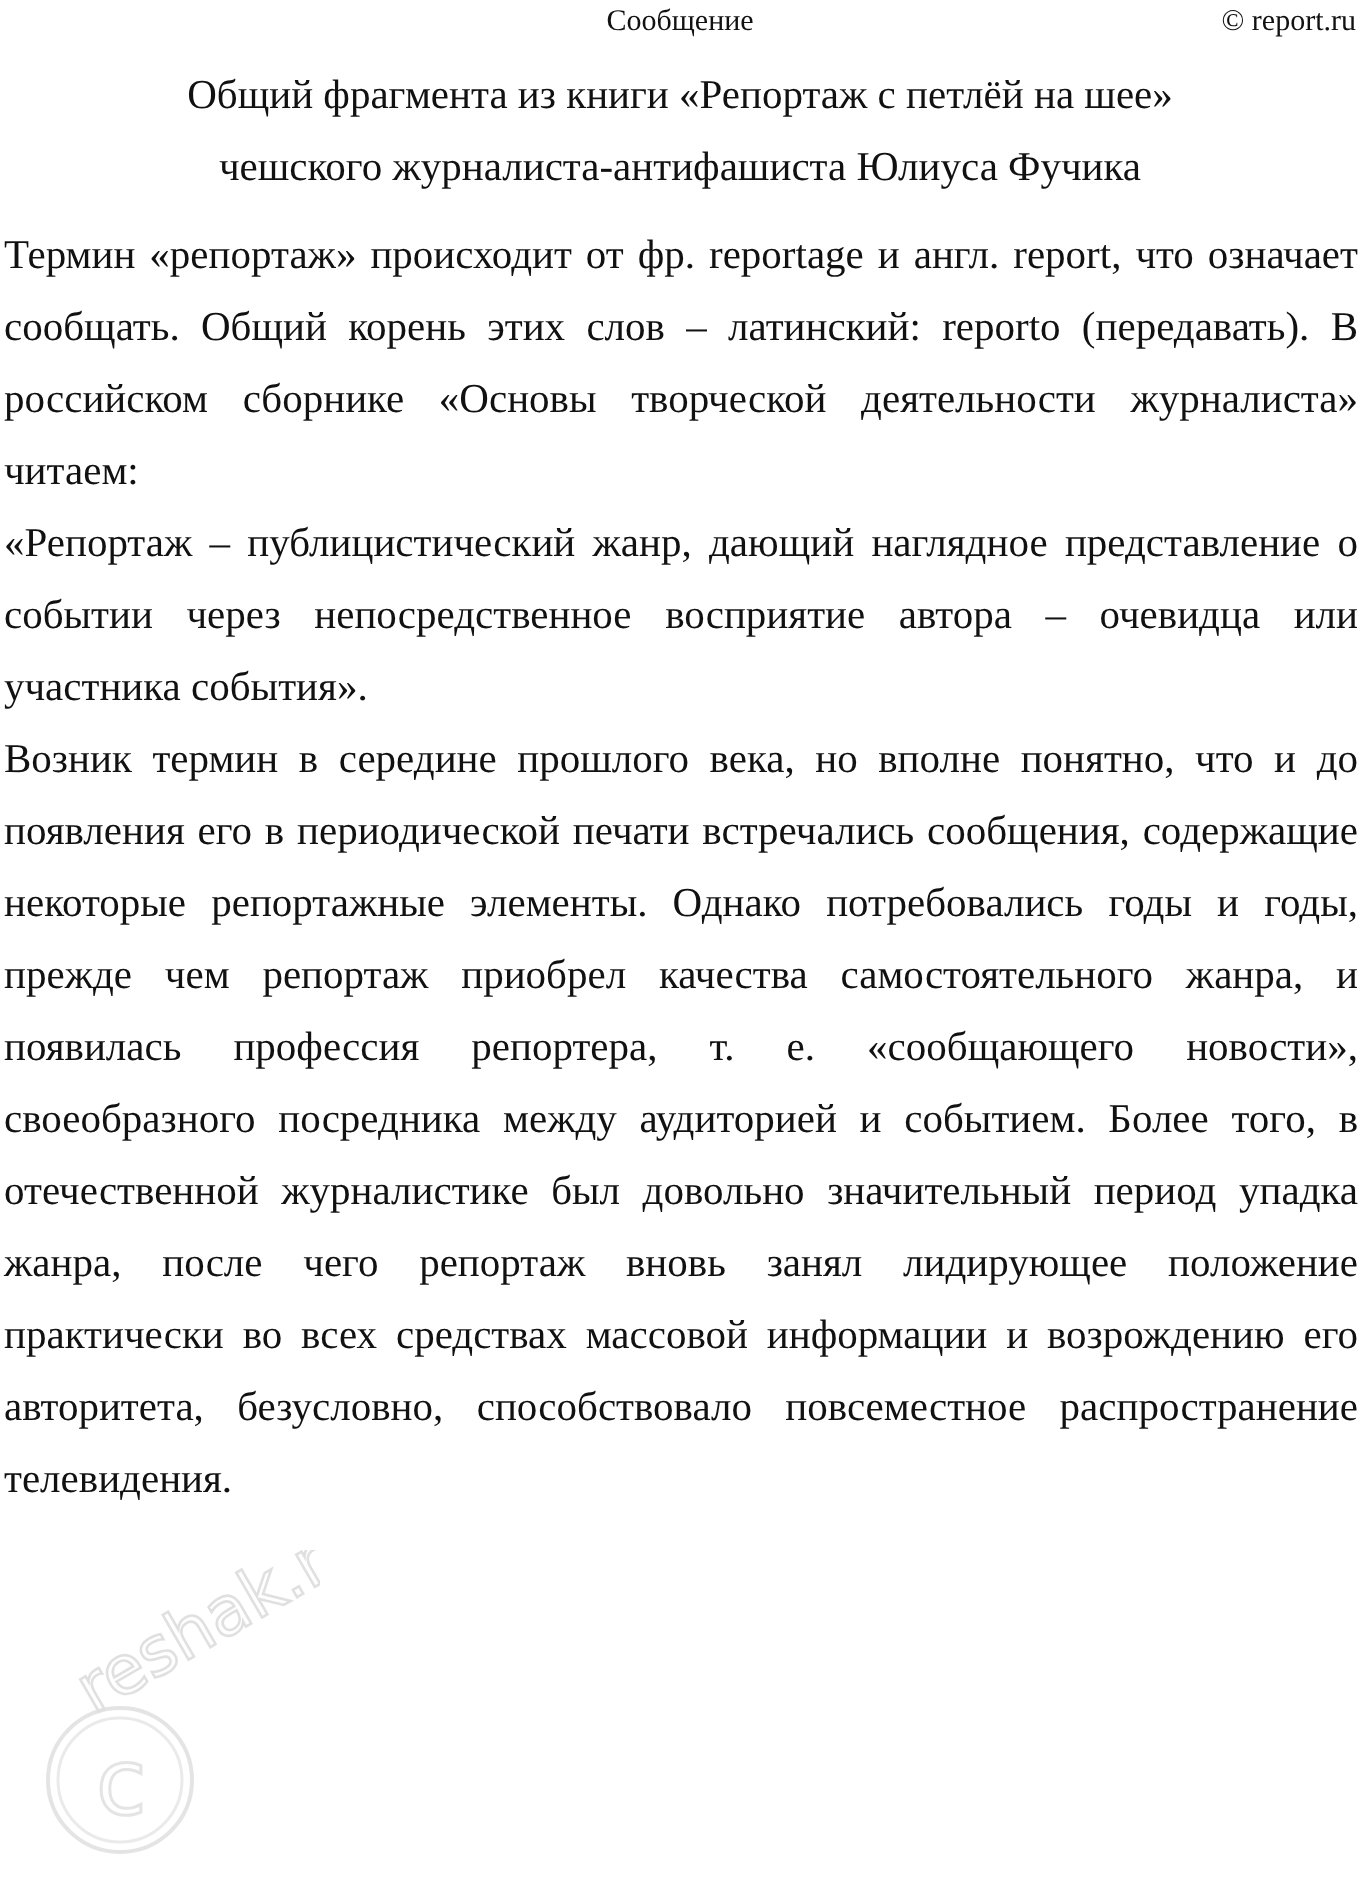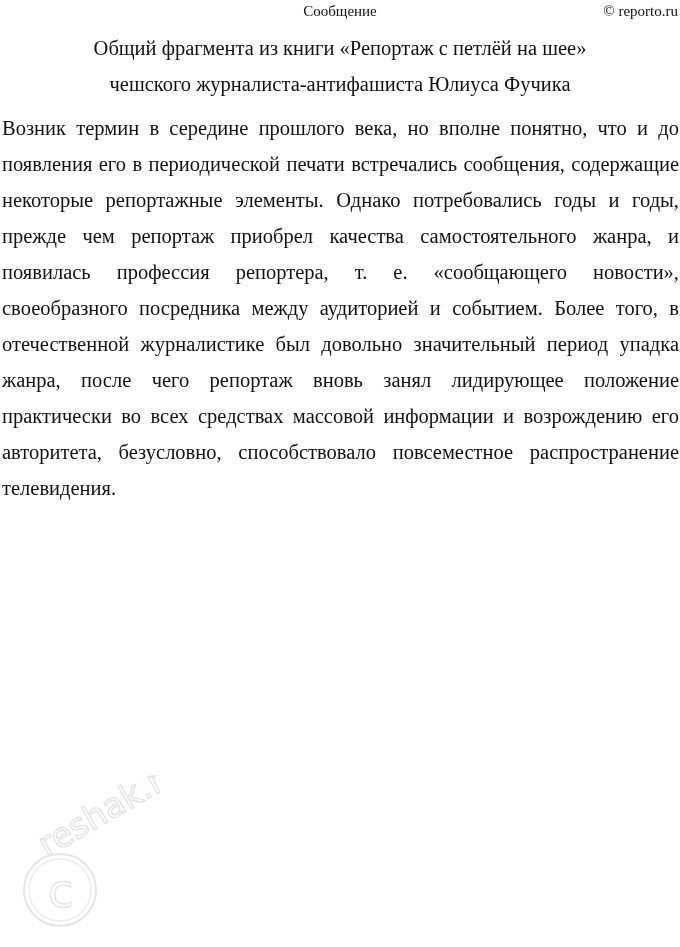--- a/index.html
+++ b/index.html
@@ -74,7 +74,7 @@
 
 <div class="header-line">
   <span class="header-title">Сообщение</span>
-  <span class="header-copyright">© reporto.ru</span>
+  <span class="header-copyright">© report.ru</span>
 </div>
 
 <div class="subtitle sub1">Общий фрагмента из книги «Репортаж с петлёй на шее»</div>

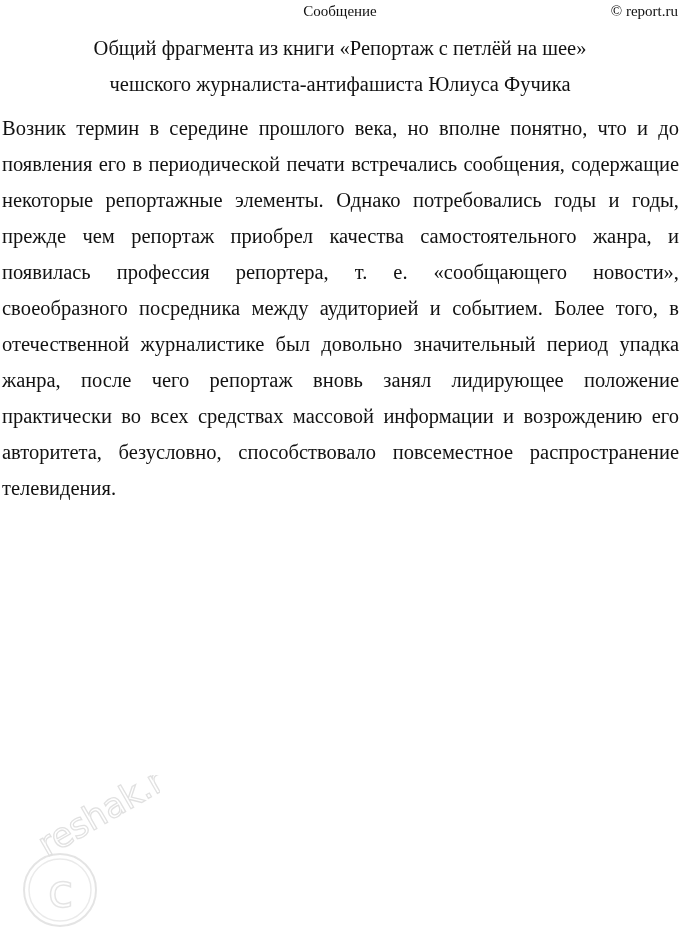--- a/index.html
+++ b/index.html
@@ -81,6 +81,7 @@
 <div class="subtitle sub2">чешского журналиста-антифашиста Юлиуса Фучика</div>
 
 <div class="body-text">
+  <p>Термин «репортаж» происходит от фр. reportage и англ. report, что означает сообщать. Общий корень этих слов – латинский: reporto (передавать). В российском сборнике «Основы творческой деятельности журналиста» читаем:</p>
   <p>Возник термин в середине прошлого века, но вполне понятно, что и до появления его в периодической печати встречались сообщения, содержащие некоторые репортажные элементы. Однако потребовались годы и годы, прежде чем репортаж приобрел качества самостоятельного жанра, и появилась профессия репортера, т. е. «сообщающего новости», своеобразного посредника между аудиторией и событием. Более того, в отечественной журналистике был довольно значительный период упадка жанра, после чего репортаж вновь занял лидирующее положение практически во всех средствах массовой информации и возрождению его авторитета, безусловно, способствовало повсеместное распространение телевидения.</p>
 </div>
 

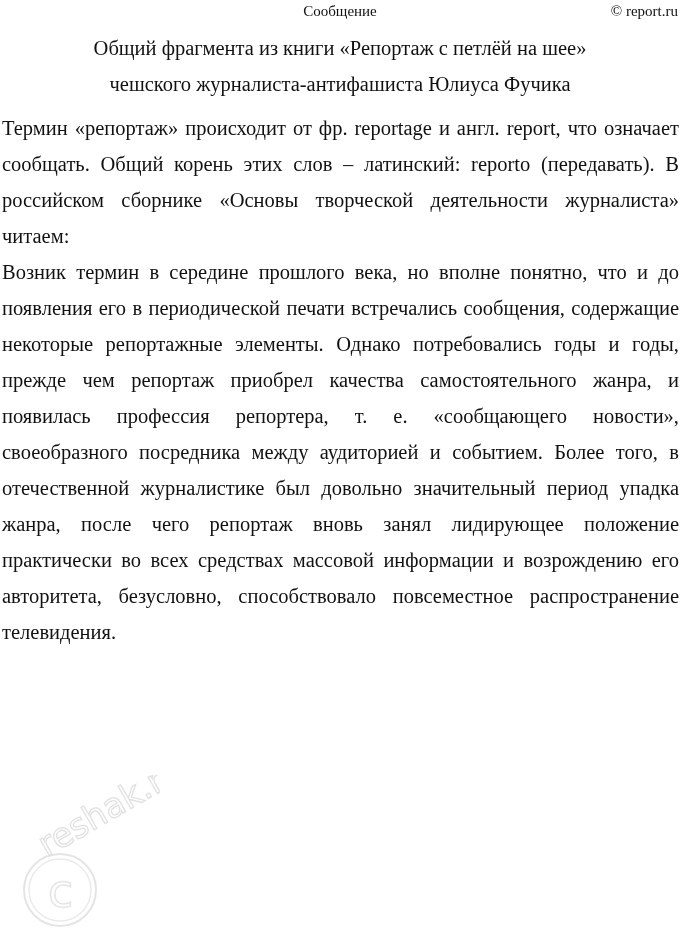--- a/index.html
+++ b/index.html
@@ -82,6 +82,7 @@
 
 <div class="body-text">
   <p>Термин «репортаж» происходит от фр. reportage и англ. report, что означает сообщать. Общий корень этих слов – латинский: reporto (передавать). В российском сборнике «Основы творческой деятельности журналиста» читаем:</p>
+  <p>«Репортаж – публицистический жанр, дающий наглядное представление о событии через непосредственное восприятие автора – очевидца или участника события».</p>
   <p>Возник термин в середине прошлого века, но вполне понятно, что и до появления его в периодической печати встречались сообщения, содержащие некоторые репортажные элементы. Однако потребовались годы и годы, прежде чем репортаж приобрел качества самостоятельного жанра, и появилась профессия репортера, т. е. «сообщающего новости», своеобразного посредника между аудиторией и событием. Более того, в отечественной журналистике был довольно значительный период упадка жанра, после чего репортаж вновь занял лидирующее положение практически во всех средствах массовой информации и возрождению его авторитета, безусловно, способствовало повсеместное распространение телевидения.</p>
 </div>
 

